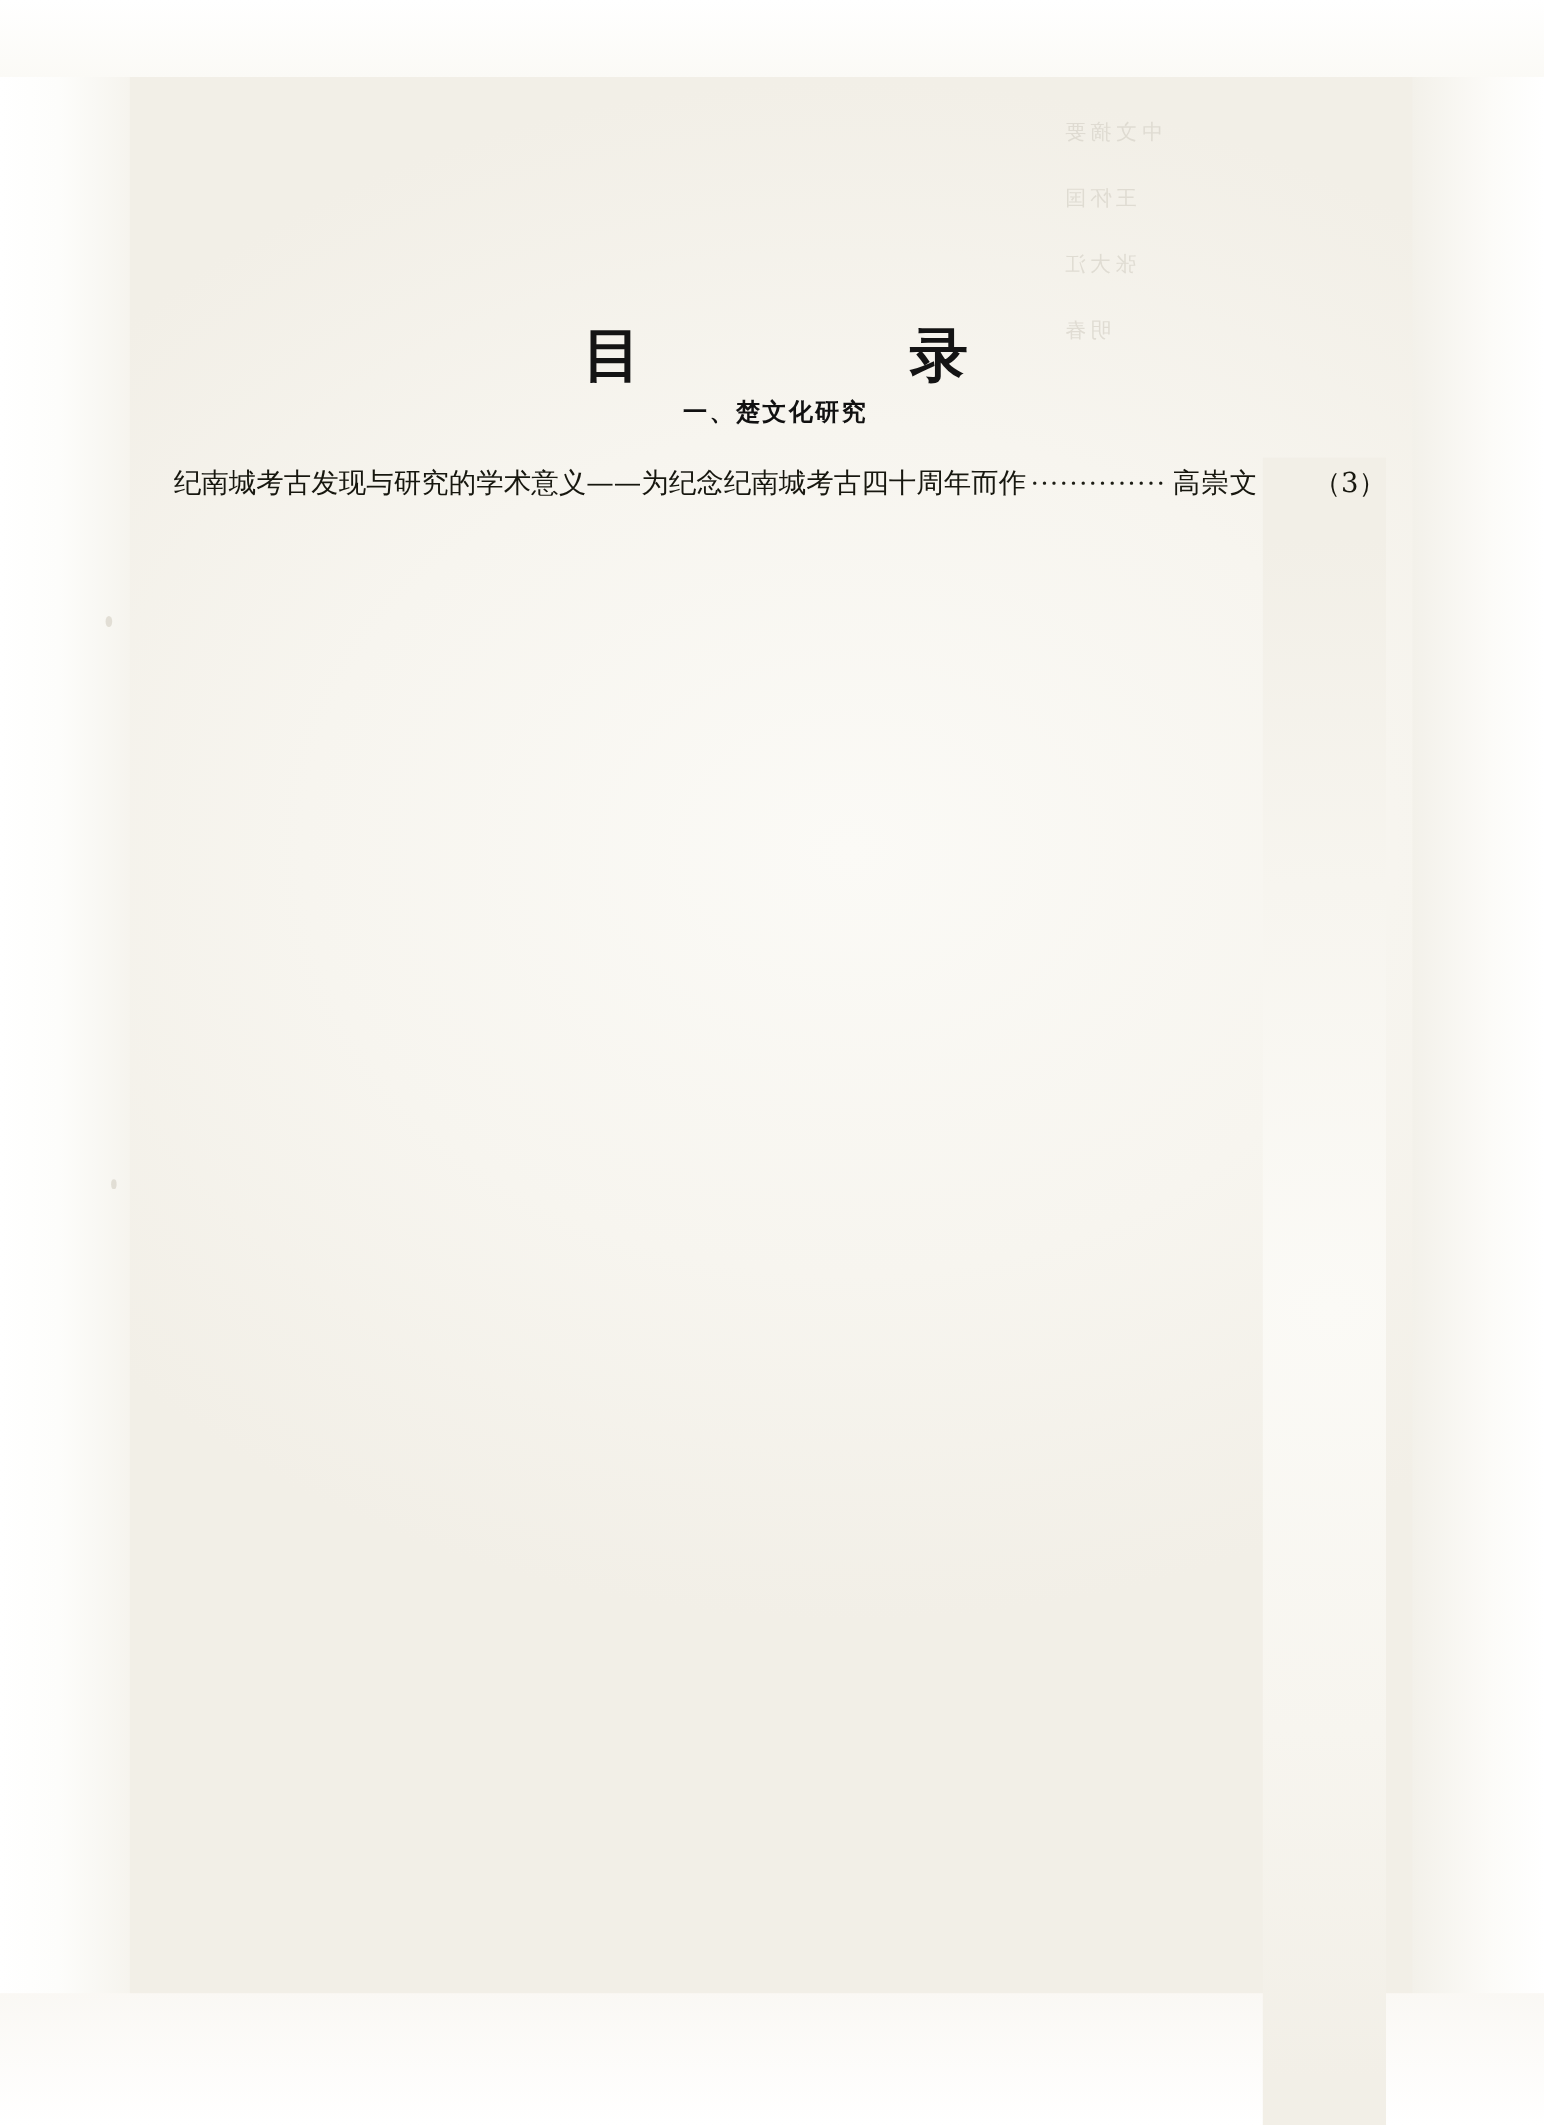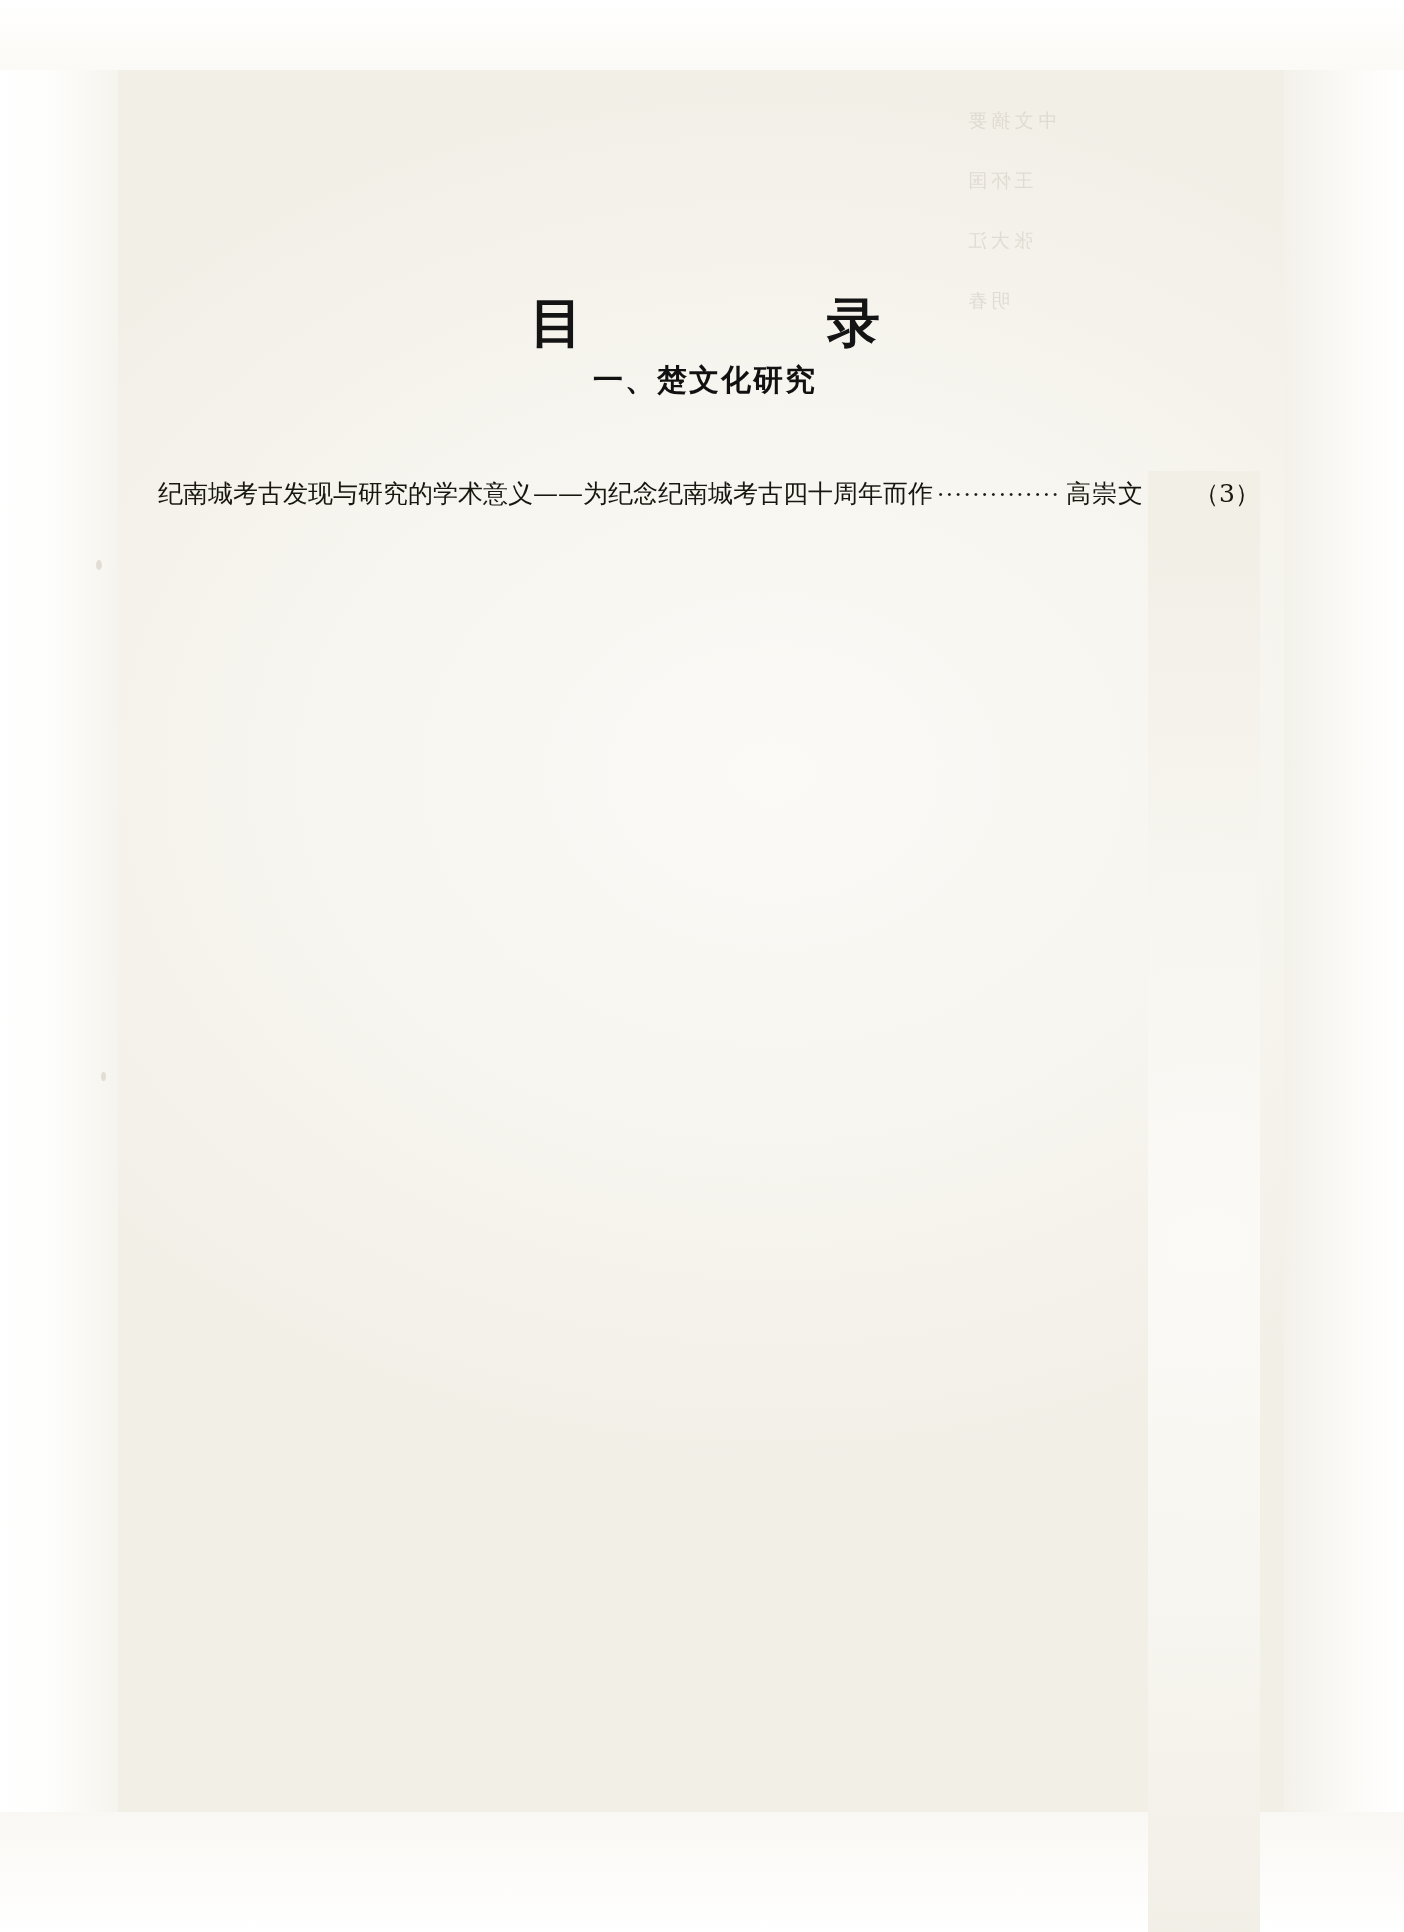--- a/index.html
+++ b/index.html
@@ -78,7 +78,7 @@
     text-align: center;
     font-family: "DejaVu Sans", "Liberation Sans", sans-serif;
     font-weight: bold;
-    font-size: 30px;
+    font-size: 22px;
     letter-spacing: 2px;
     color: #111;
   }

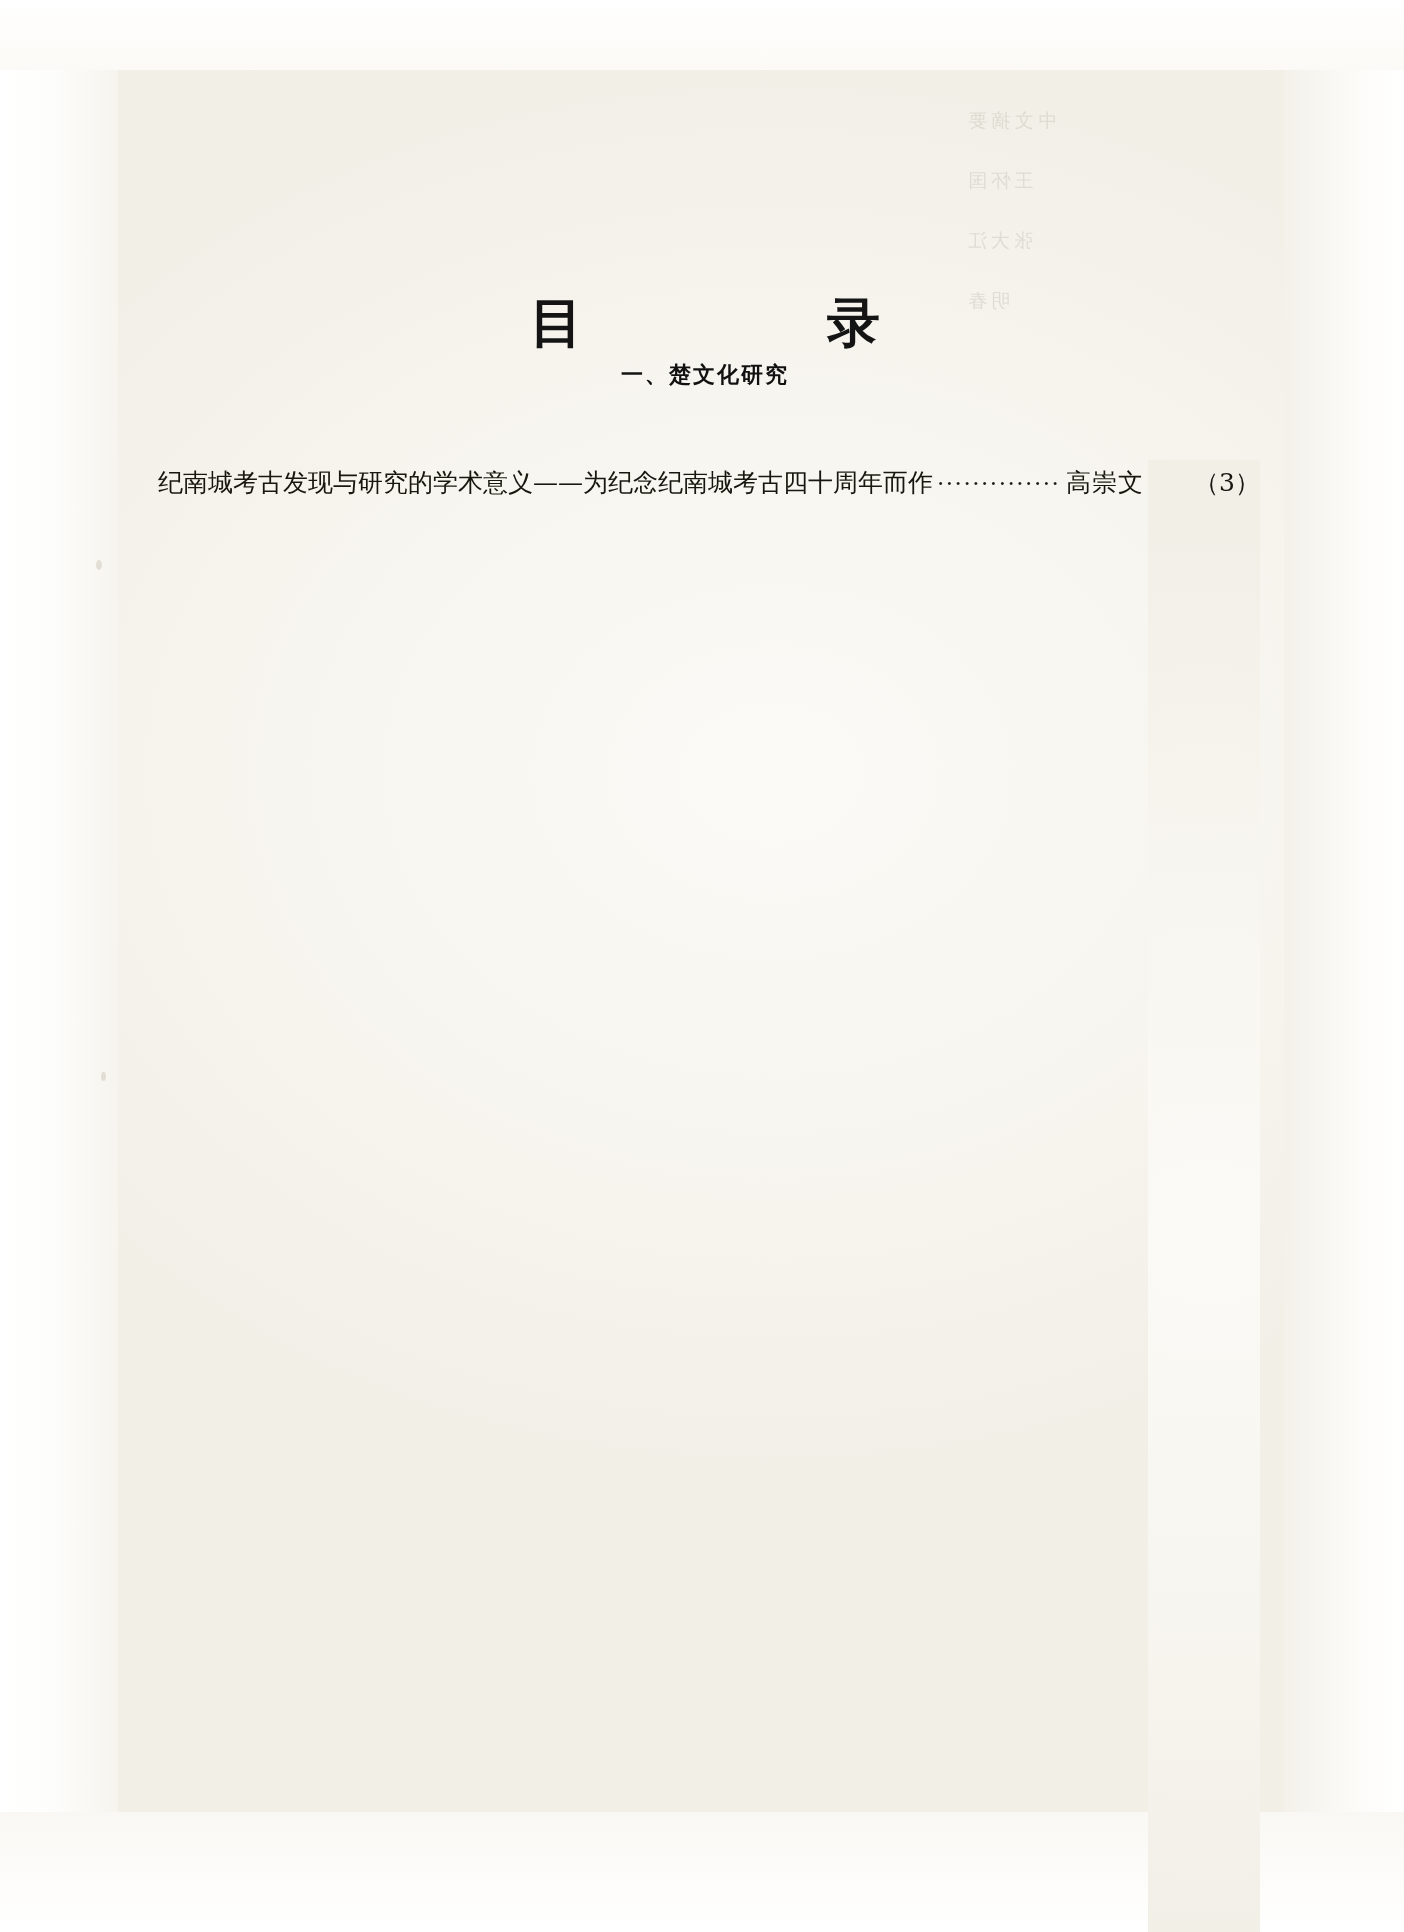--- a/index.html
+++ b/index.html
@@ -99,7 +99,6 @@
   }
   .entry .title {
     padding-left: 8px;
-    margin-top: 44px;
   }
   .entry .dots {
     flex: 1 1 auto;

